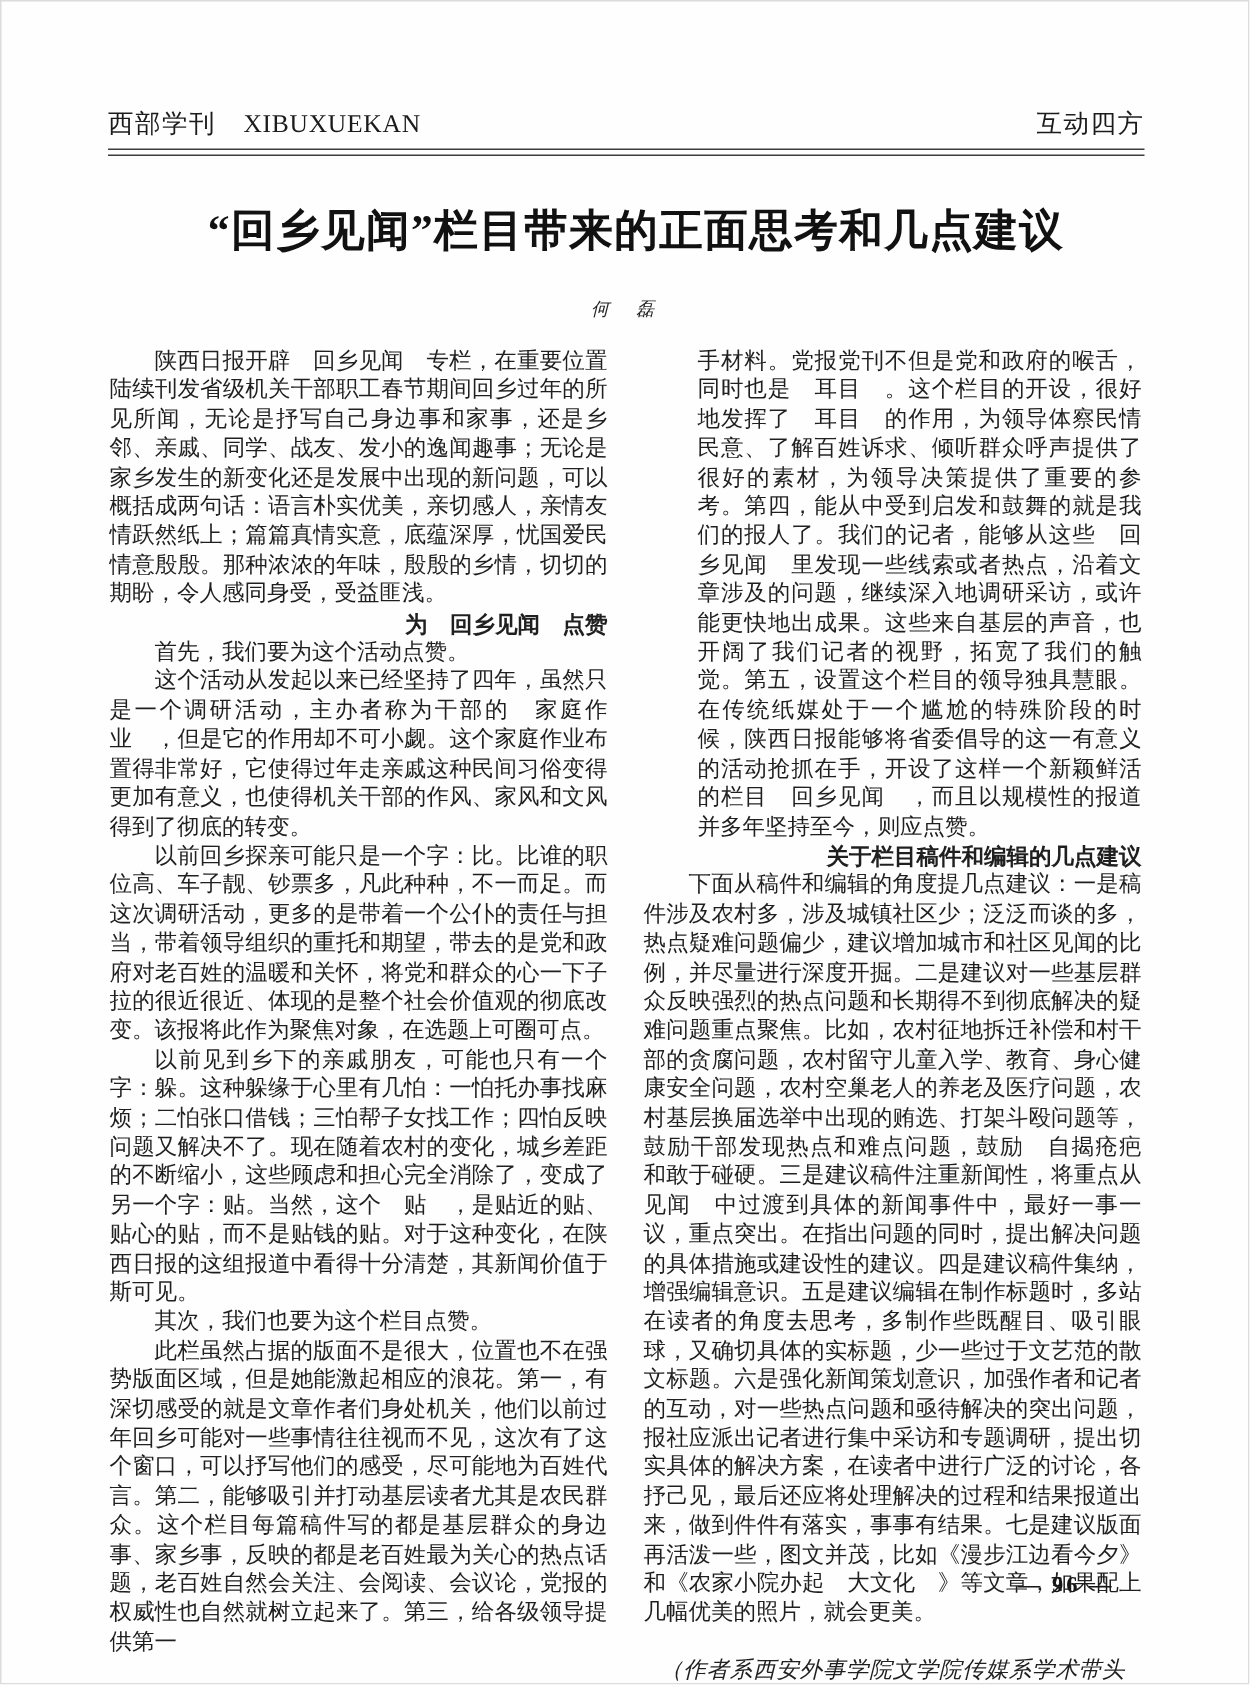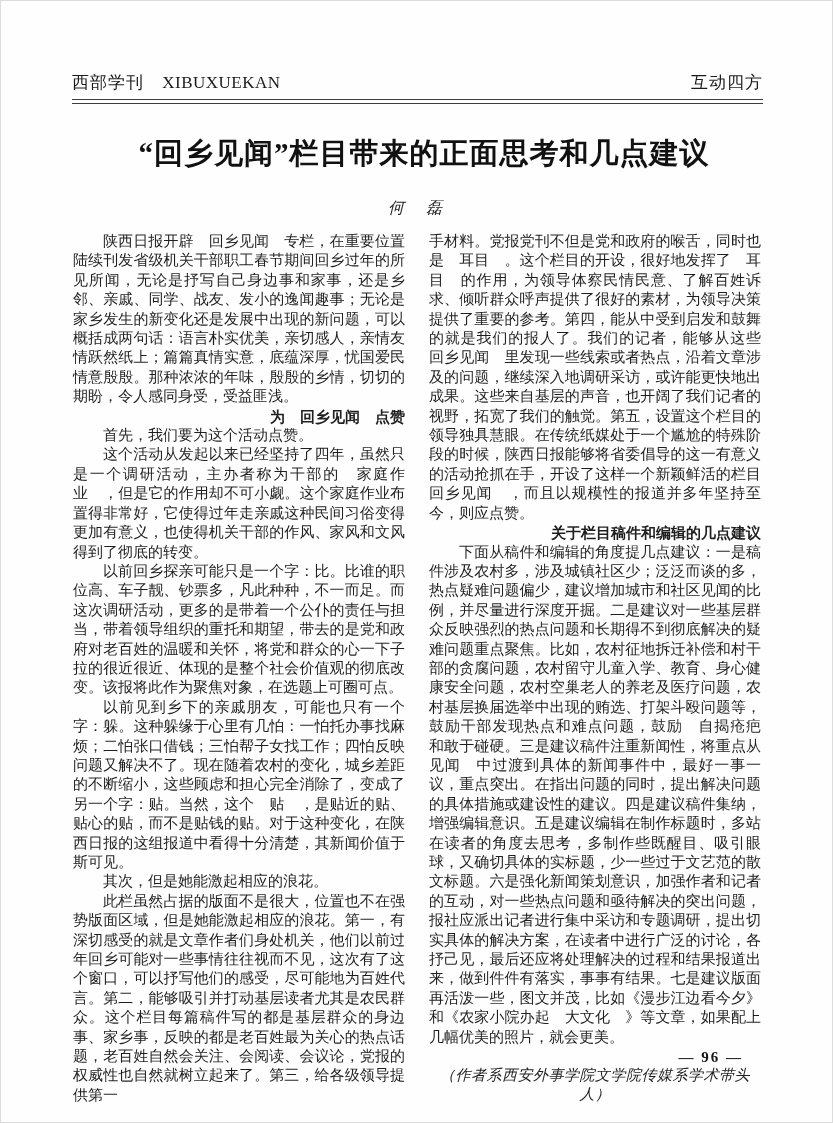--- a/index.html
+++ b/index.html
@@ -24,7 +24,7 @@
   }
   .author {
     position:absolute; top:197px; left:0; width:100%; text-align:center;
-    font-size:16px; font-style:italic; letter-spacing:3px; color:#222;
+    font-size:12px; font-style:italic; letter-spacing:3px; color:#222;
   }
   .columns { position:absolute; top:231px; left:72px; width:688px; display:flex; gap:24px; }
   .column { width:332px; font-size:15px; line-height:19.4px; text-align:justify; color:#1f1f1f; }

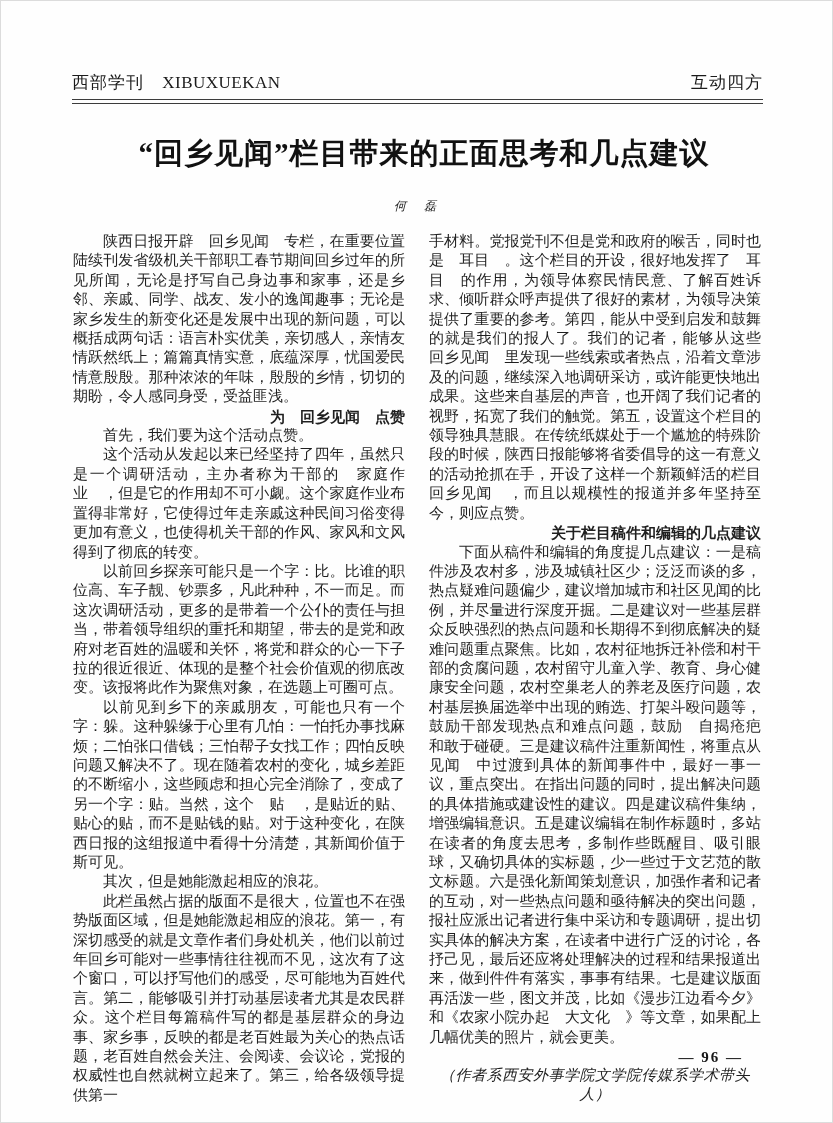--- a/index.html
+++ b/index.html
@@ -29,7 +29,7 @@
   .columns { position:absolute; top:231px; left:72px; width:688px; display:flex; gap:24px; }
   .column { width:332px; font-size:15px; line-height:19.4px; text-align:justify; color:#1f1f1f; }
   .paragraph { text-indent:2em; }
-  .paragraph-continued { text-indent:0; }
+  .paragraph-continued { text-indent:0;margin-left:36px; }
   .heading {
     font-weight:bold; text-align:right; text-indent:0;
     font-family:"Liberation Sans","DejaVu Sans",sans-serif; font-size:15px;

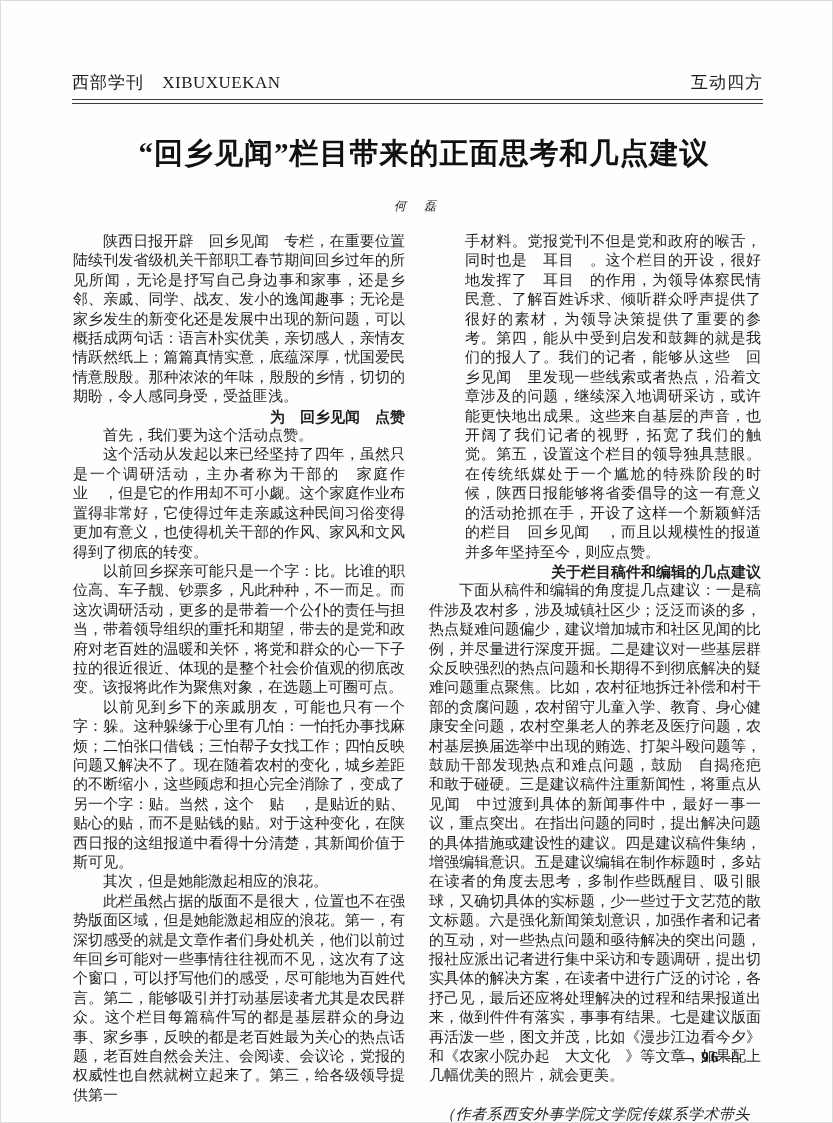--- a/index.html
+++ b/index.html
@@ -68,7 +68,7 @@
         <div class="paragraph">这个活动从发起以来已经坚持了四年，虽然只是一个调研活动，主办者称为干部的　家庭作业　，但是它的作用却不可小觑。这个家庭作业布置得非常好，它使得过年走亲戚这种民间习俗变得更加有意义，也使得机关干部的作风、家风和文风得到了彻底的转变。</div>
         <div class="paragraph">以前回乡探亲可能只是一个字：比。比谁的职位高、车子靓、钞票多，凡此种种，不一而足。而这次调研活动，更多的是带着一个公仆的责任与担当，带着领导组织的重托和期望，带去的是党和政府对老百姓的温暖和关怀，将党和群众的心一下子拉的很近很近、体现的是整个社会价值观的彻底改变。该报将此作为聚焦对象，在选题上可圈可点。</div>
         <div class="paragraph">以前见到乡下的亲戚朋友，可能也只有一个字：躲。这种躲缘于心里有几怕：一怕托办事找麻烦；二怕张口借钱；三怕帮子女找工作；四怕反映问题又解决不了。现在随着农村的变化，城乡差距的不断缩小，这些顾虑和担心完全消除了，变成了另一个字：贴。当然，这个　贴　，是贴近的贴、贴心的贴，而不是贴钱的贴。对于这种变化，在陕西日报的这组报道中看得十分清楚，其新闻价值于斯可见。</div>
-        <div class="paragraph">其次，但是她能激起相应的浪花。</div>
+        <div class="paragraph">其次，我们也要为这个栏目点赞。</div>
         <div class="paragraph">此栏虽然占据的版面不是很大，位置也不在强势版面区域，但是她能激起相应的浪花。第一，有深切感受的就是文章作者们身处机关，他们以前过年回乡可能对一些事情往往视而不见，这次有了这个窗口，可以抒写他们的感受，尽可能地为百姓代言。第二，能够吸引并打动基层读者尤其是农民群众。这个栏目每篇稿件写的都是基层群众的身边事、家乡事，反映的都是老百姓最为关心的热点话题，老百姓自然会关注、会阅读、会议论，党报的权威性也自然就树立起来了。第三，给各级领导提供第一</div>
       </div>
     <div class="column">

